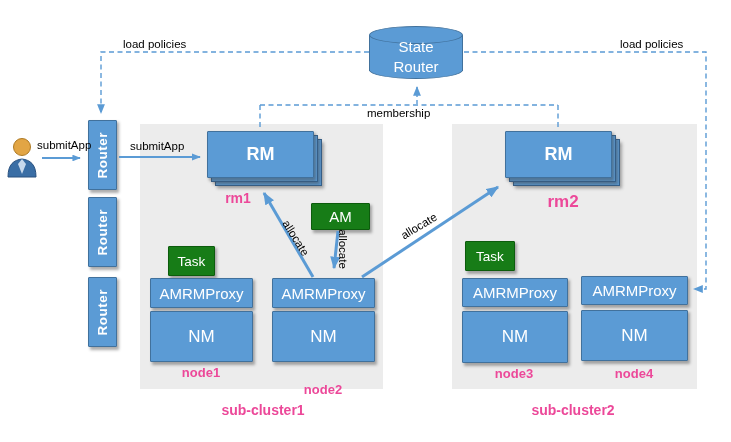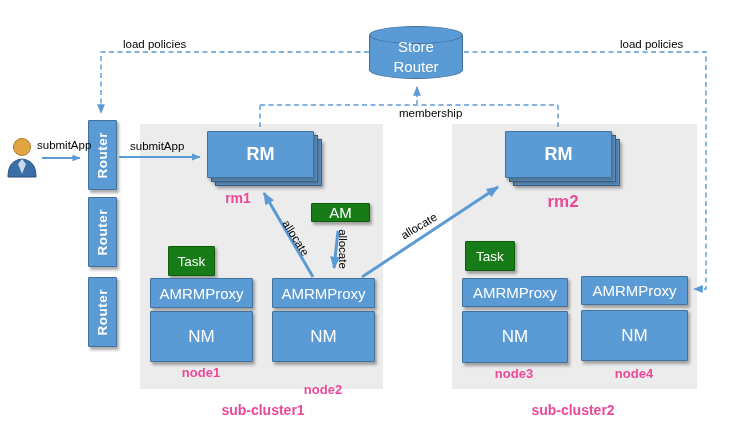--- a/index.html
+++ b/index.html
@@ -39,7 +39,7 @@
   <div class="cyl cyl-body" style="left:369px;top:35px;width:94px;height:36px;"></div>
   <div class="cyl cyl-ellipse" style="left:369px;top:26px;width:94px;height:18px;"></div>
   <div class="store-text">
-    <span>Store</span>
+    <span>State</span>
     <span>Router</span>
   </div>
 

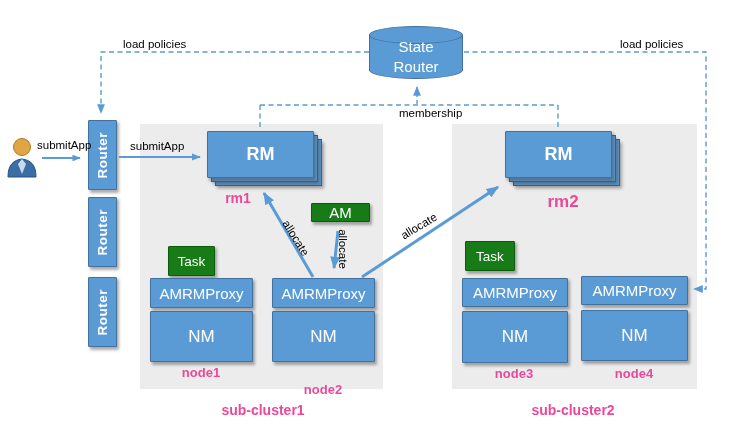--- a/index.html
+++ b/index.html
@@ -117,7 +117,7 @@
 
   <div class="lbl toplbl" style="left:123px;top:38px;">load policies</div>
   <div class="lbl toplbl" style="left:620px;top:38px;">load policies</div>
-  <div class="lbl toplbl" style="left:399px;top:107px;">membership</div>
+  <div class="lbl toplbl" style="left:367px;top:107px;">membership</div>
   <div class="lbl toplbl" style="left:37px;top:139px;">submitApp</div>
   <div class="lbl toplbl" style="left:130px;top:140px;">submitApp</div>
   <div class="lbl toplbl" style="left:276px;top:232px;transform:rotate(58deg);">allocate</div>

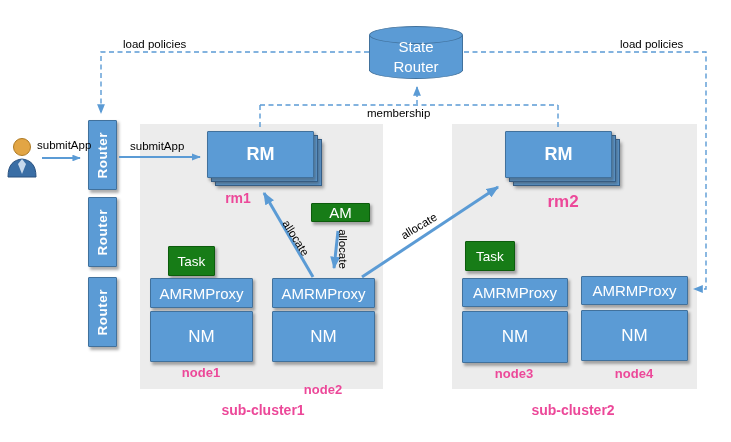--- a/index.html
+++ b/index.html
@@ -74,7 +74,7 @@
   <div class="box" style="left:150px;top:311px;width:103px;height:51px;font-size:17px;">NM</div>
   <div class="blbl" style="left:201px;top:365px;text-align:right;">node1</div>
 
-  <div class="box green-box" style="left:311px;top:203px;width:59px;height:19px;font-size:15px;text-align:center;">AM</div>
+  <div class="box green-box" style="left:311px;top:203px;width:59px;height:27px;font-size:15px;text-align:center;">AM</div>
   <div class="box" style="left:272px;top:278px;width:103px;height:30px;font-size:15px;">AMRMProxy</div>
   <div class="box" style="left:272px;top:311px;width:103px;height:51px;font-size:17px;">NM</div>
   <div class="blbl" style="left:323px;top:366px;margin-top:16px;">node2</div>

